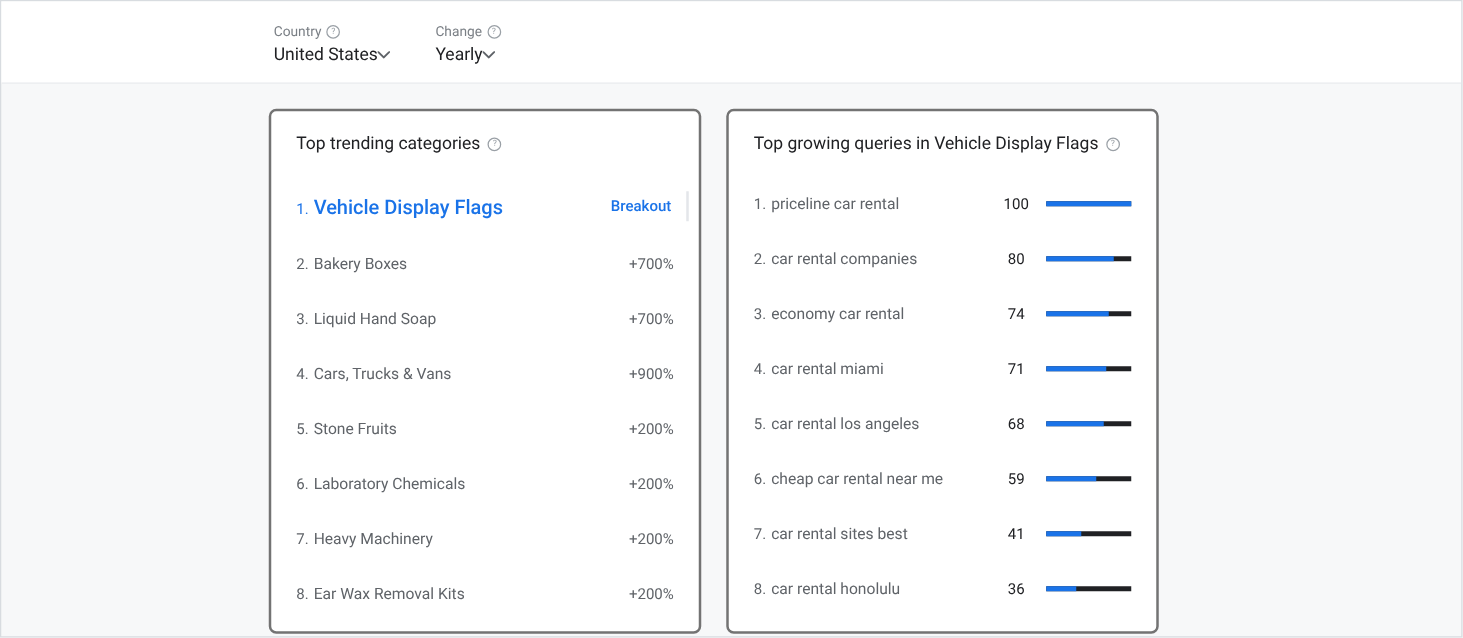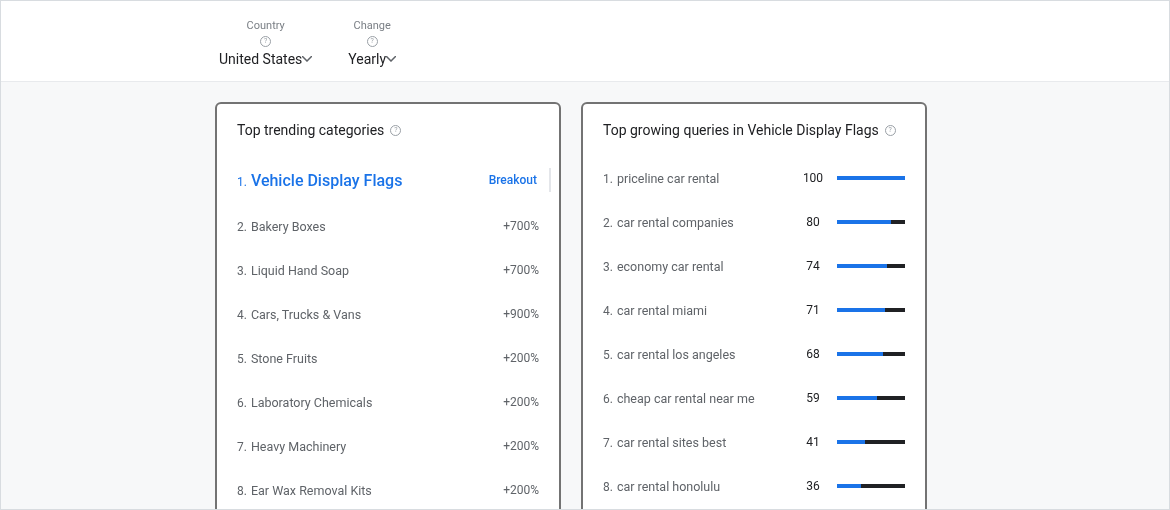--- a/index.html
+++ b/index.html
@@ -33,7 +33,6 @@
       display: flex;
       align-items: center;
       gap: 4px;
-      flex-direction: column;
     }
     .filter-value {
       font-size: 14px;

